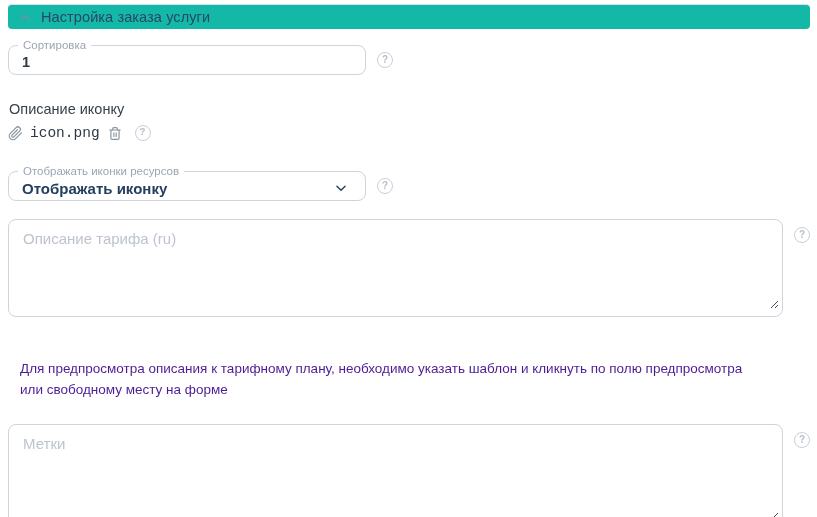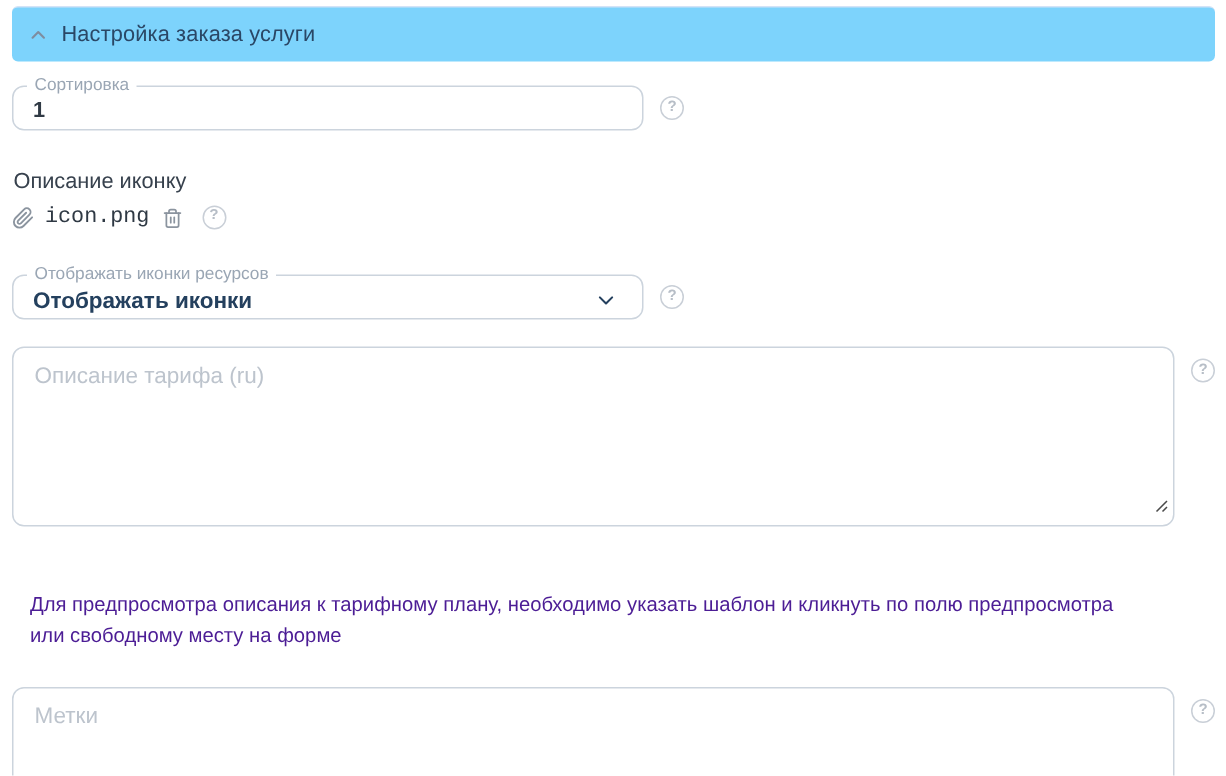--- a/index.html
+++ b/index.html
@@ -10,8 +10,8 @@
 
   
   .section-header {
-    height: 37px;
-    background: #7dd3fc;
+    height: 25px;
+    background: #14b8a6;
     border-top: 1px solid #d3e3f7;
     border-radius: 4px;
     display: flex;

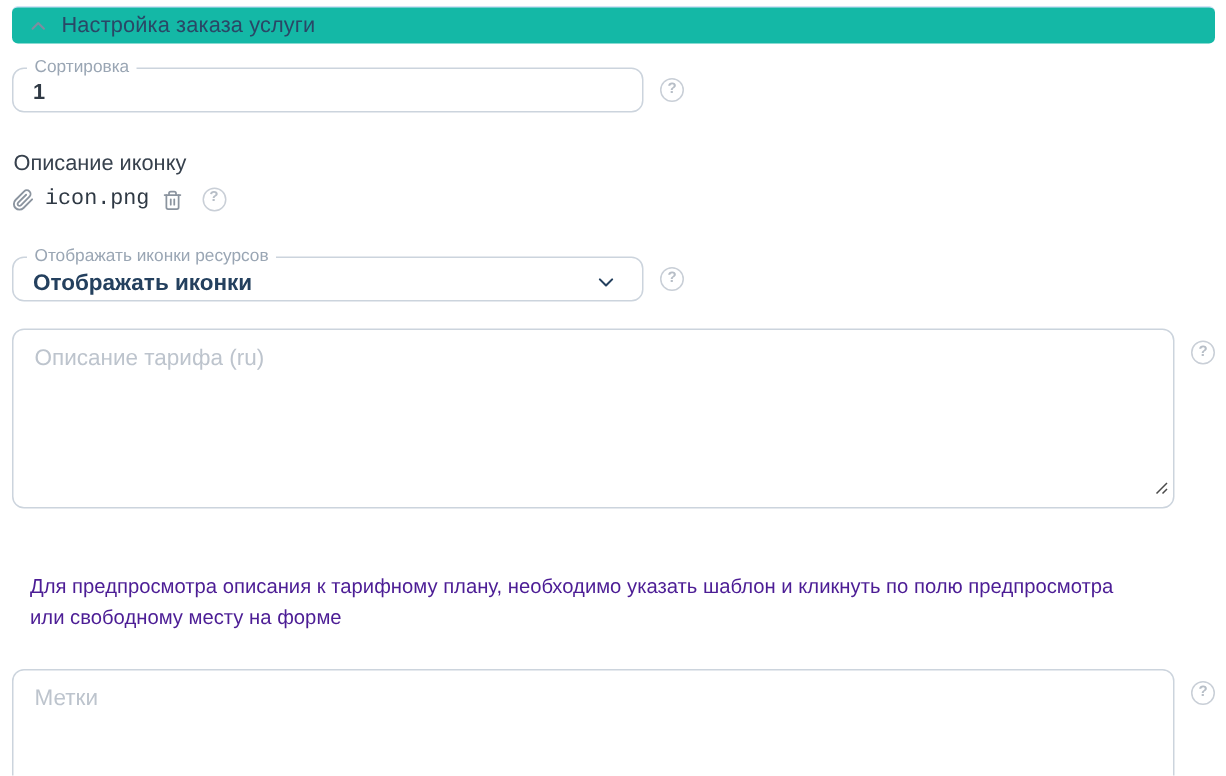--- a/index.html
+++ b/index.html
@@ -26,7 +26,7 @@
   .field-row { display: flex; align-items: center; gap: 11px; }
   .outline-field {
     position: relative;
-    width: 421px;
+    width: 358px;
     height: 30px;
     border: 1px solid #ccd4dd;
     border-radius: 8px;

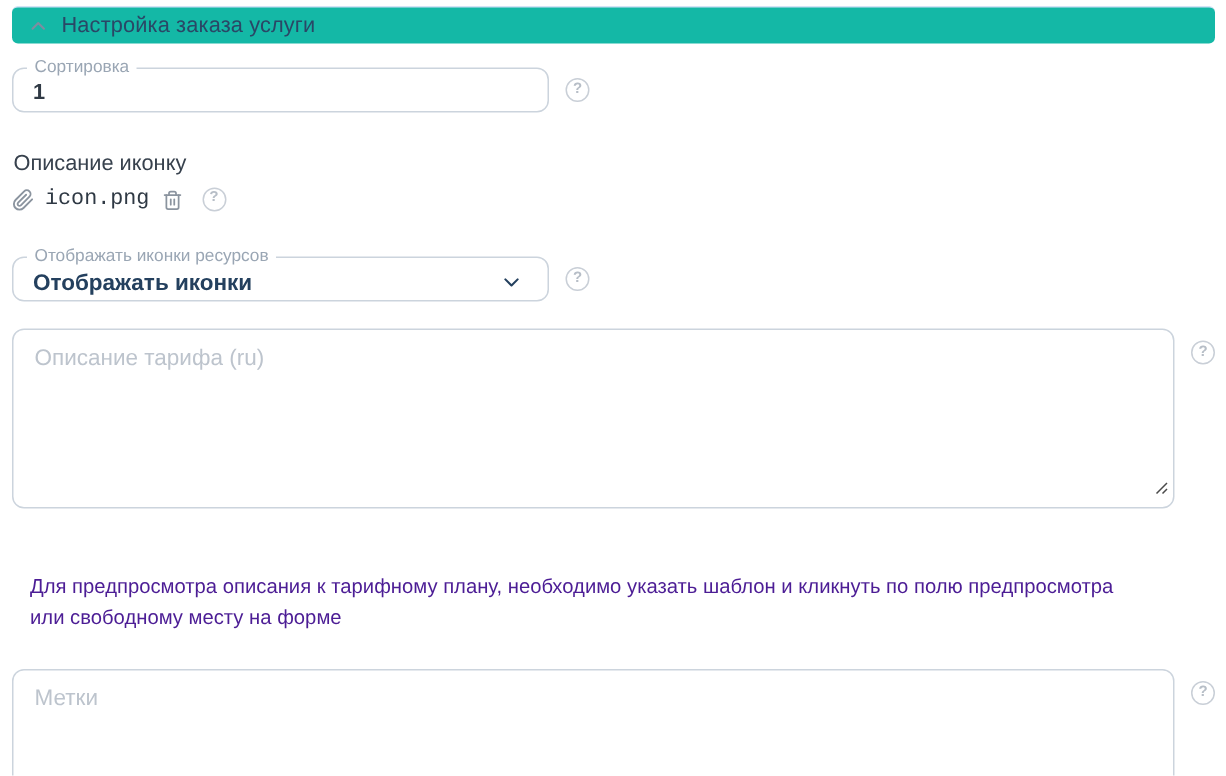--- a/index.html
+++ b/index.html
@@ -151,7 +151,7 @@
   <div class="field-row row-select">
     <div class="outline-field select-box">
       <span class="float-label">Отображать иконки ресурсов</span>
-      <span class="select-value">Отображать иконки</span>
+      <span class="select-value">Отображать иконку</span>
       <span class="chev">
         <svg width="14" height="14" viewBox="0 0 24 24" fill="none" stroke="#24405e" stroke-width="2.4" stroke-linecap="round" stroke-linejoin="round">
             <polyline points="5 9 12 16 19 9"></polyline>

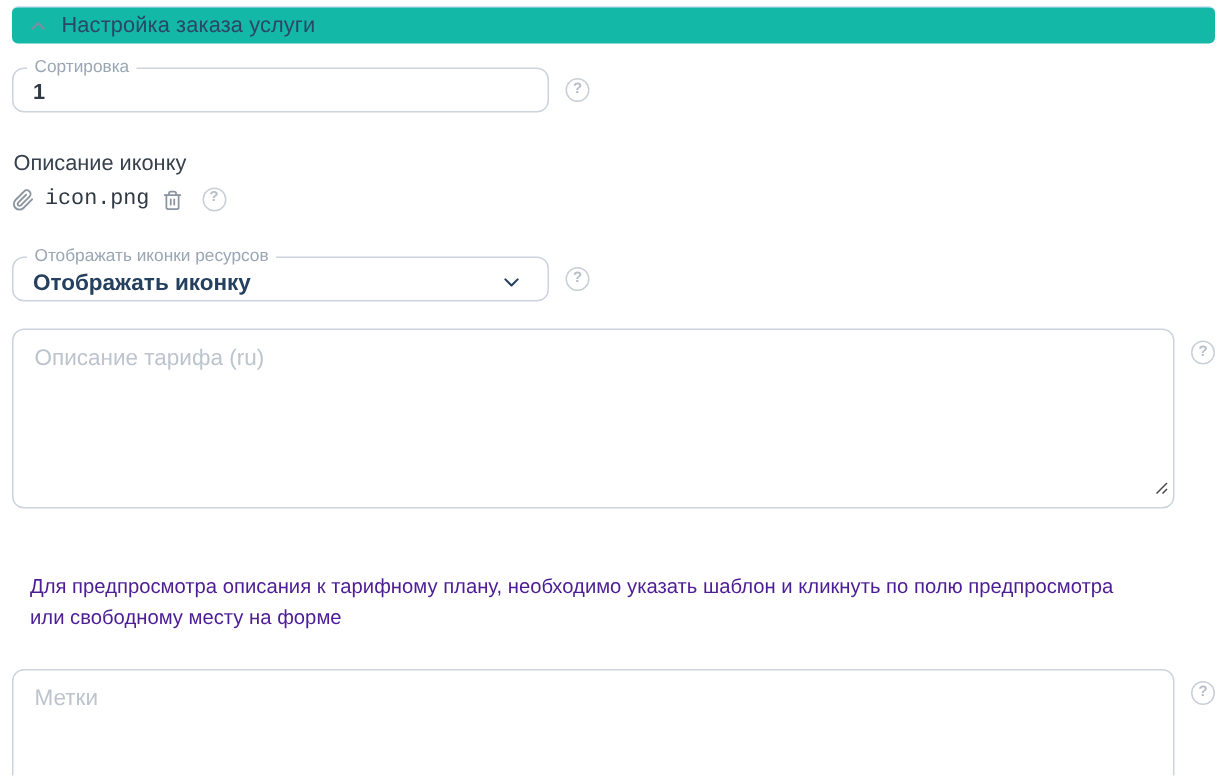--- a/index.html
+++ b/index.html
@@ -88,7 +88,7 @@
     font-family: inherit; font-size: 15px; color: #303a45;
   }
   .textarea-wrap textarea::placeholder { color: #bdc4cd; opacity: 1; }
-  .ta-1 { height: 120px; }
+  .ta-1 { height: 98px; }
   .ta-2 { height: 105px; }
   .resize-handle { position: absolute; right: 3px; bottom: 3px; cursor: nwse-resize; }
 

